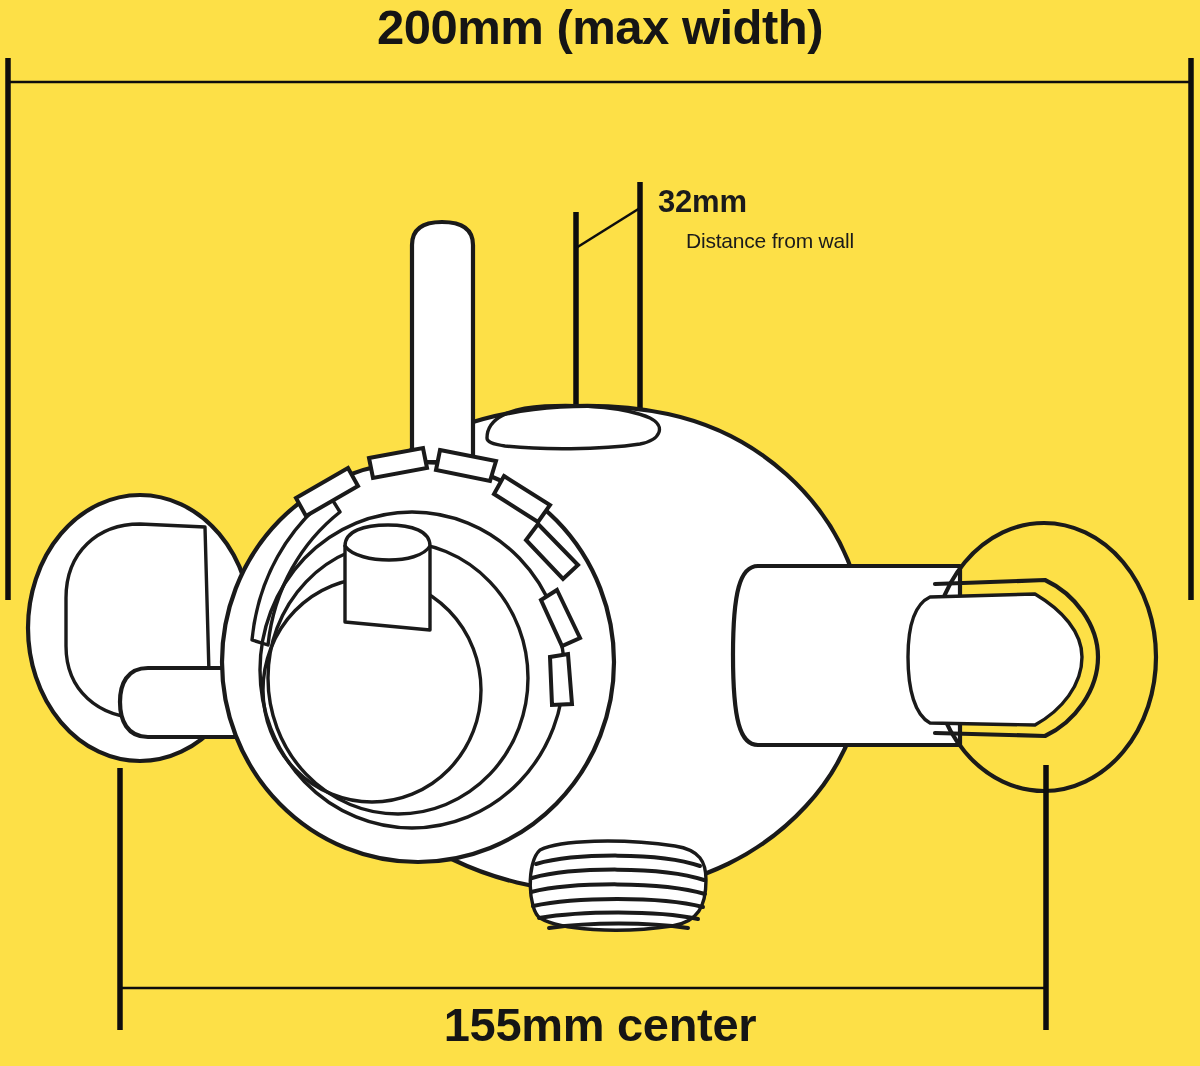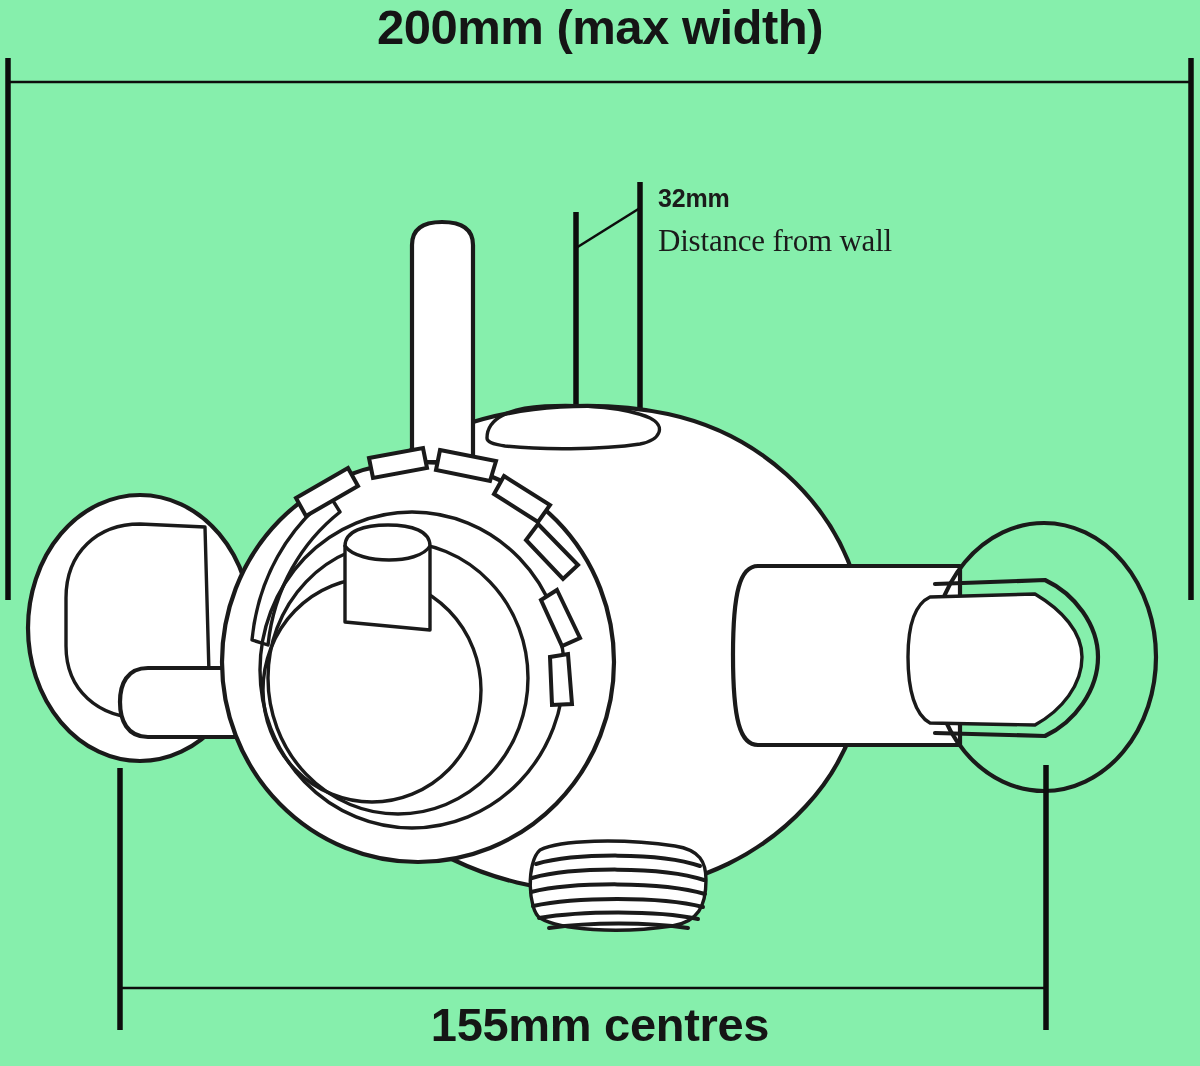--- a/index.html
+++ b/index.html
@@ -18,7 +18,7 @@
     position: relative;
     width: 1200px;
     height: 1066px;
-    background: #86efac;
+    background: #fde047;
   }
   #diagram-svg {
     position: absolute;

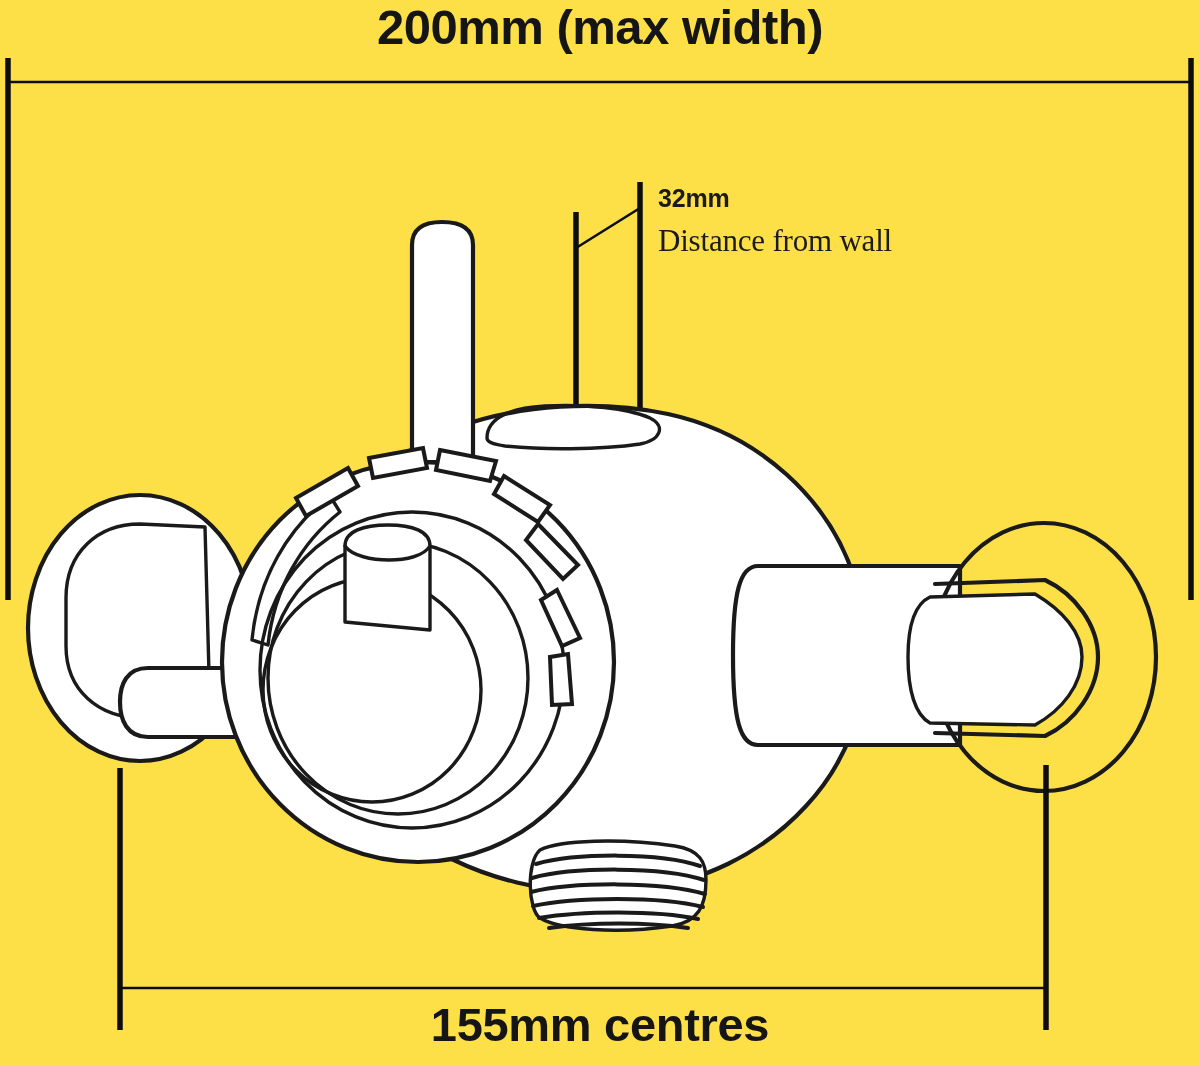--- a/index.html
+++ b/index.html
@@ -79,7 +79,7 @@
   .callout-value {
     font-family: "Liberation Sans", sans-serif;
     font-weight: bold;
-    font-size: 25px;
+    font-size: 31px;
     line-height: 1.0;
     letter-spacing: -0.2px;
     margin-bottom: 10px;

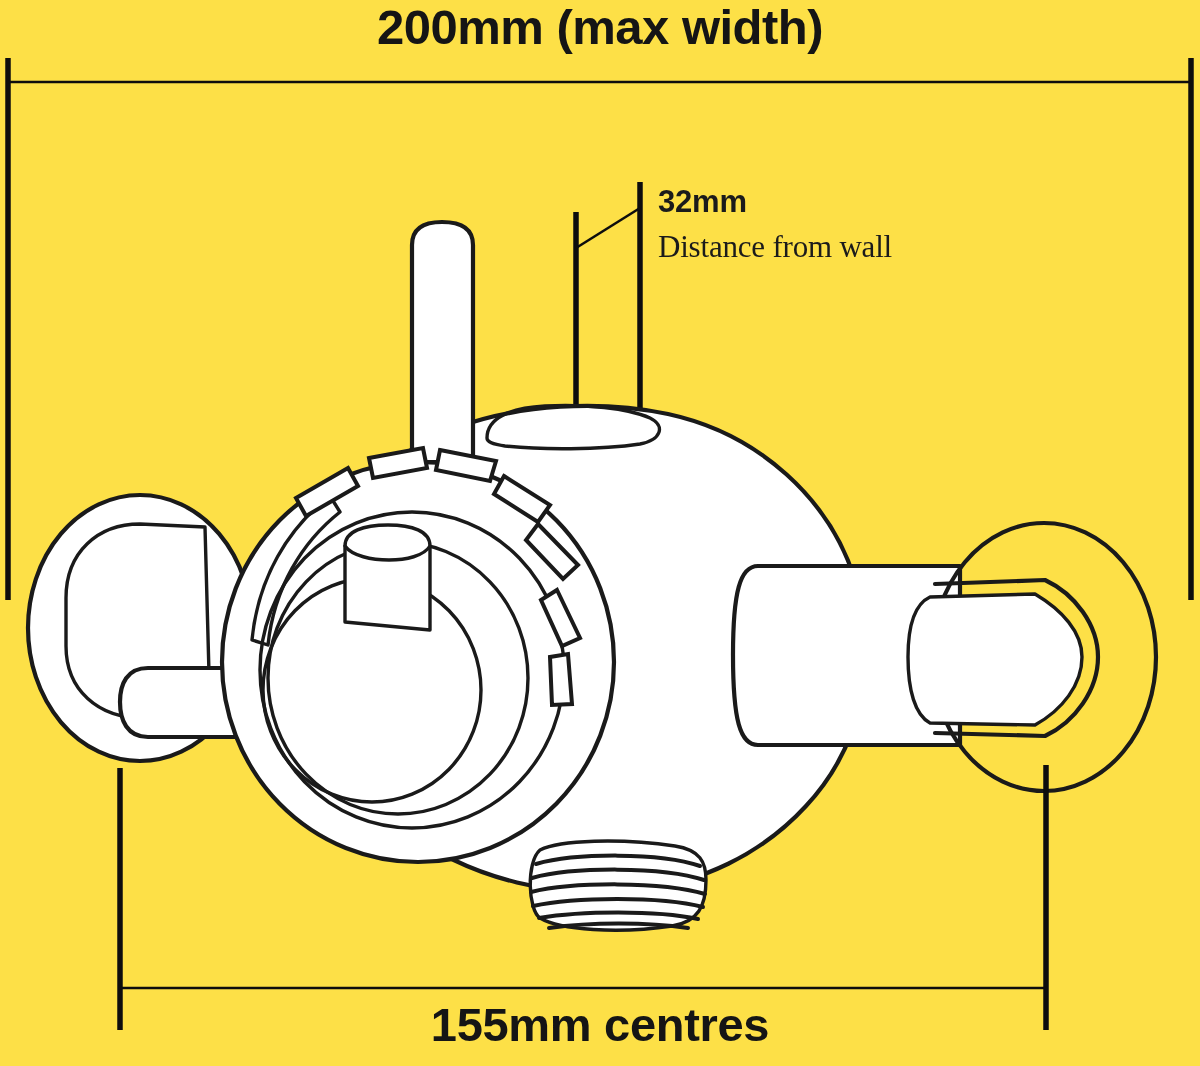--- a/index.html
+++ b/index.html
@@ -86,12 +86,13 @@
     white-space: nowrap;
   }
   .callout-line {
-    font-family: Liberation Serif, serif;
+    font-family: Liberation Sans, sans-serif;
     font-weight: normal;
-    font-size: 31px;
+    font-size: 21px;
     line-height: 1.32;
     letter-spacing: -0.2px;
     white-space: nowrap;
+    margin-left: 28px;
   }
 
   

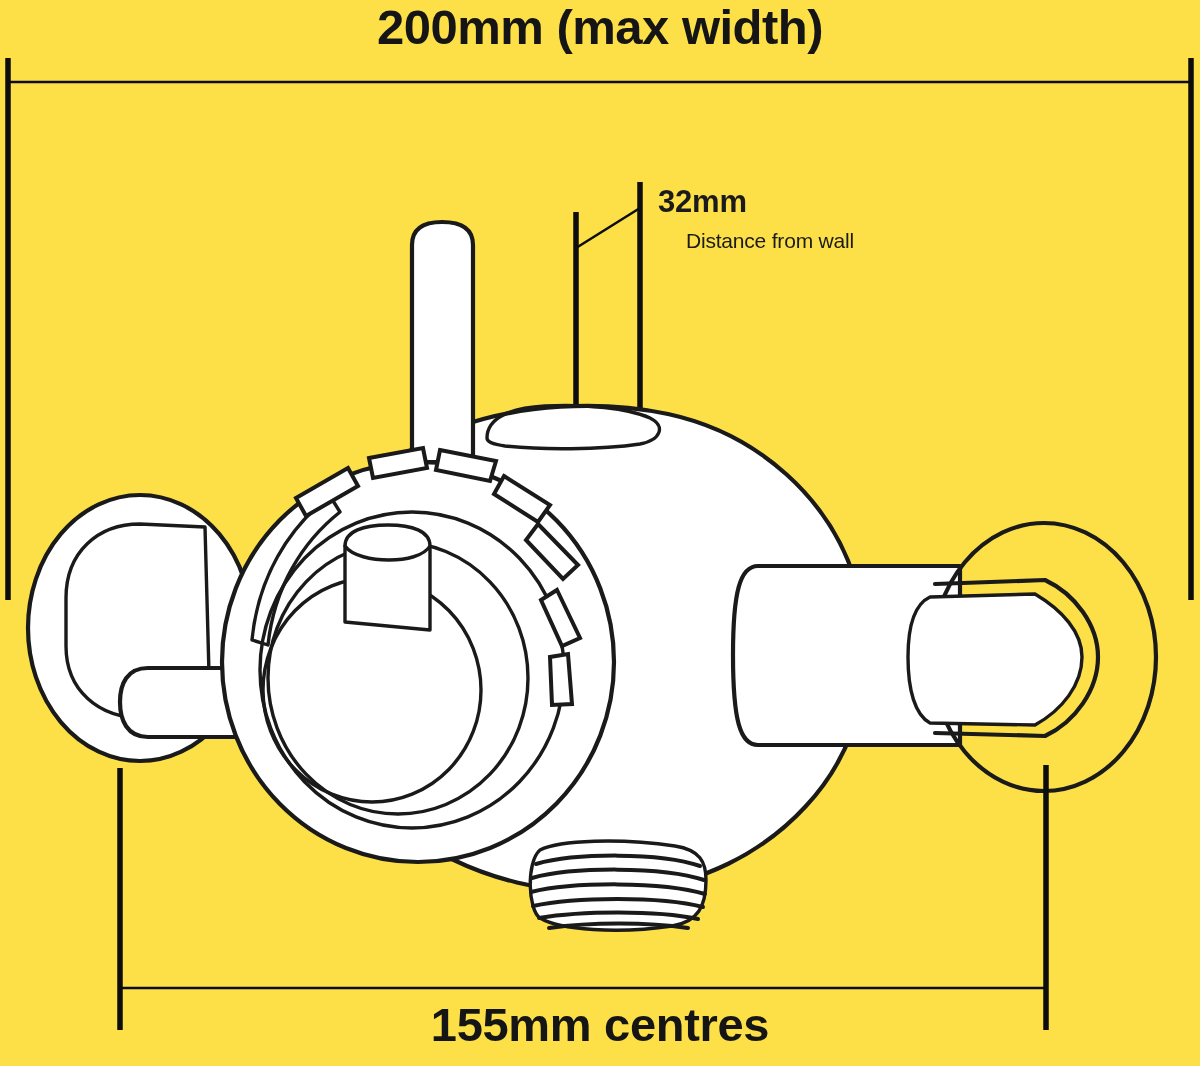--- a/index.html
+++ b/index.html
@@ -316,7 +316,7 @@
       <div class="callout-line">Distance from wall</div>
     </div>
 
-    <div class="dim-bottom">155mm centres</div>
+    <div class="dim-bottom">155mm center</div>
 
   </div>
 

